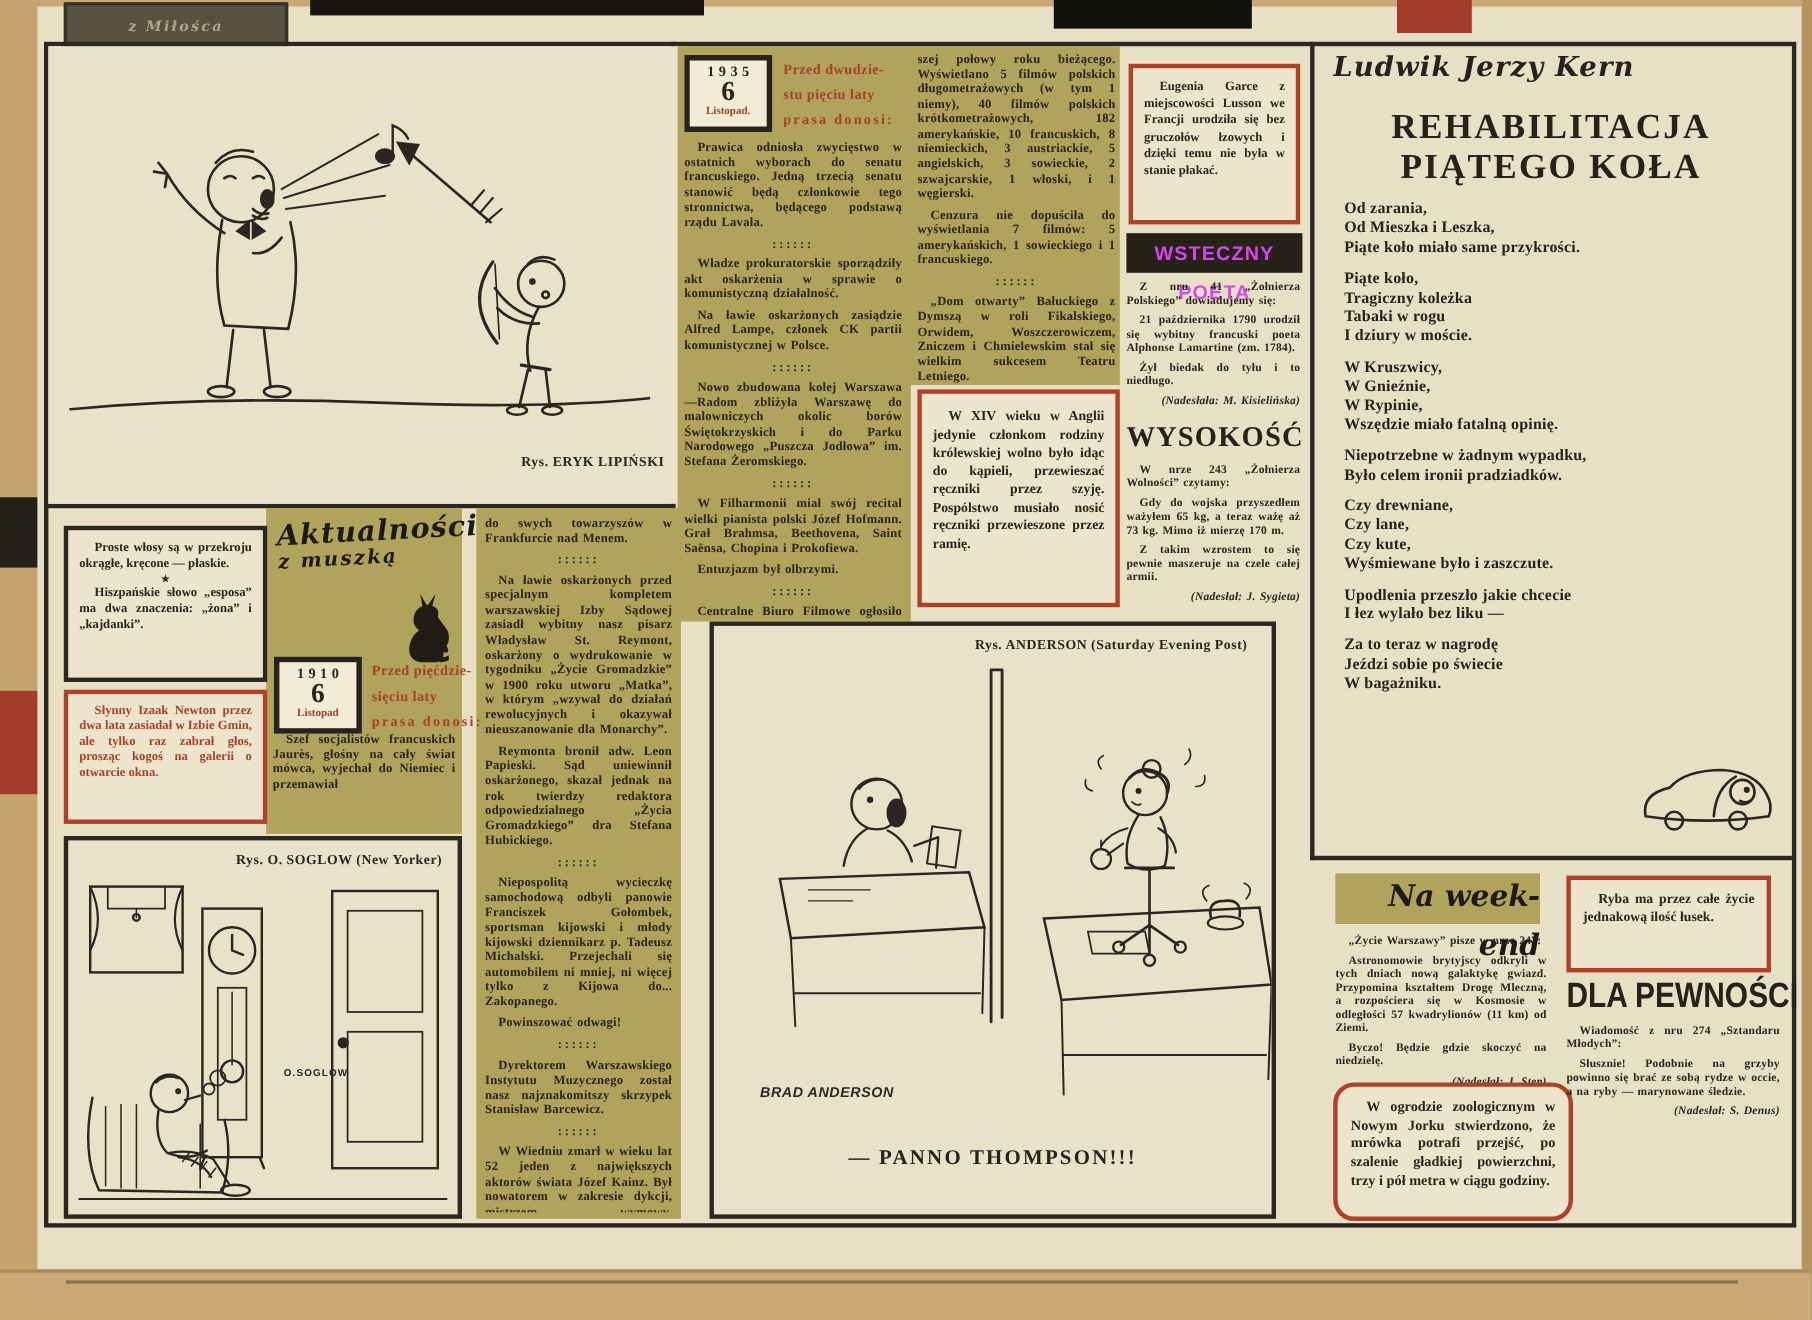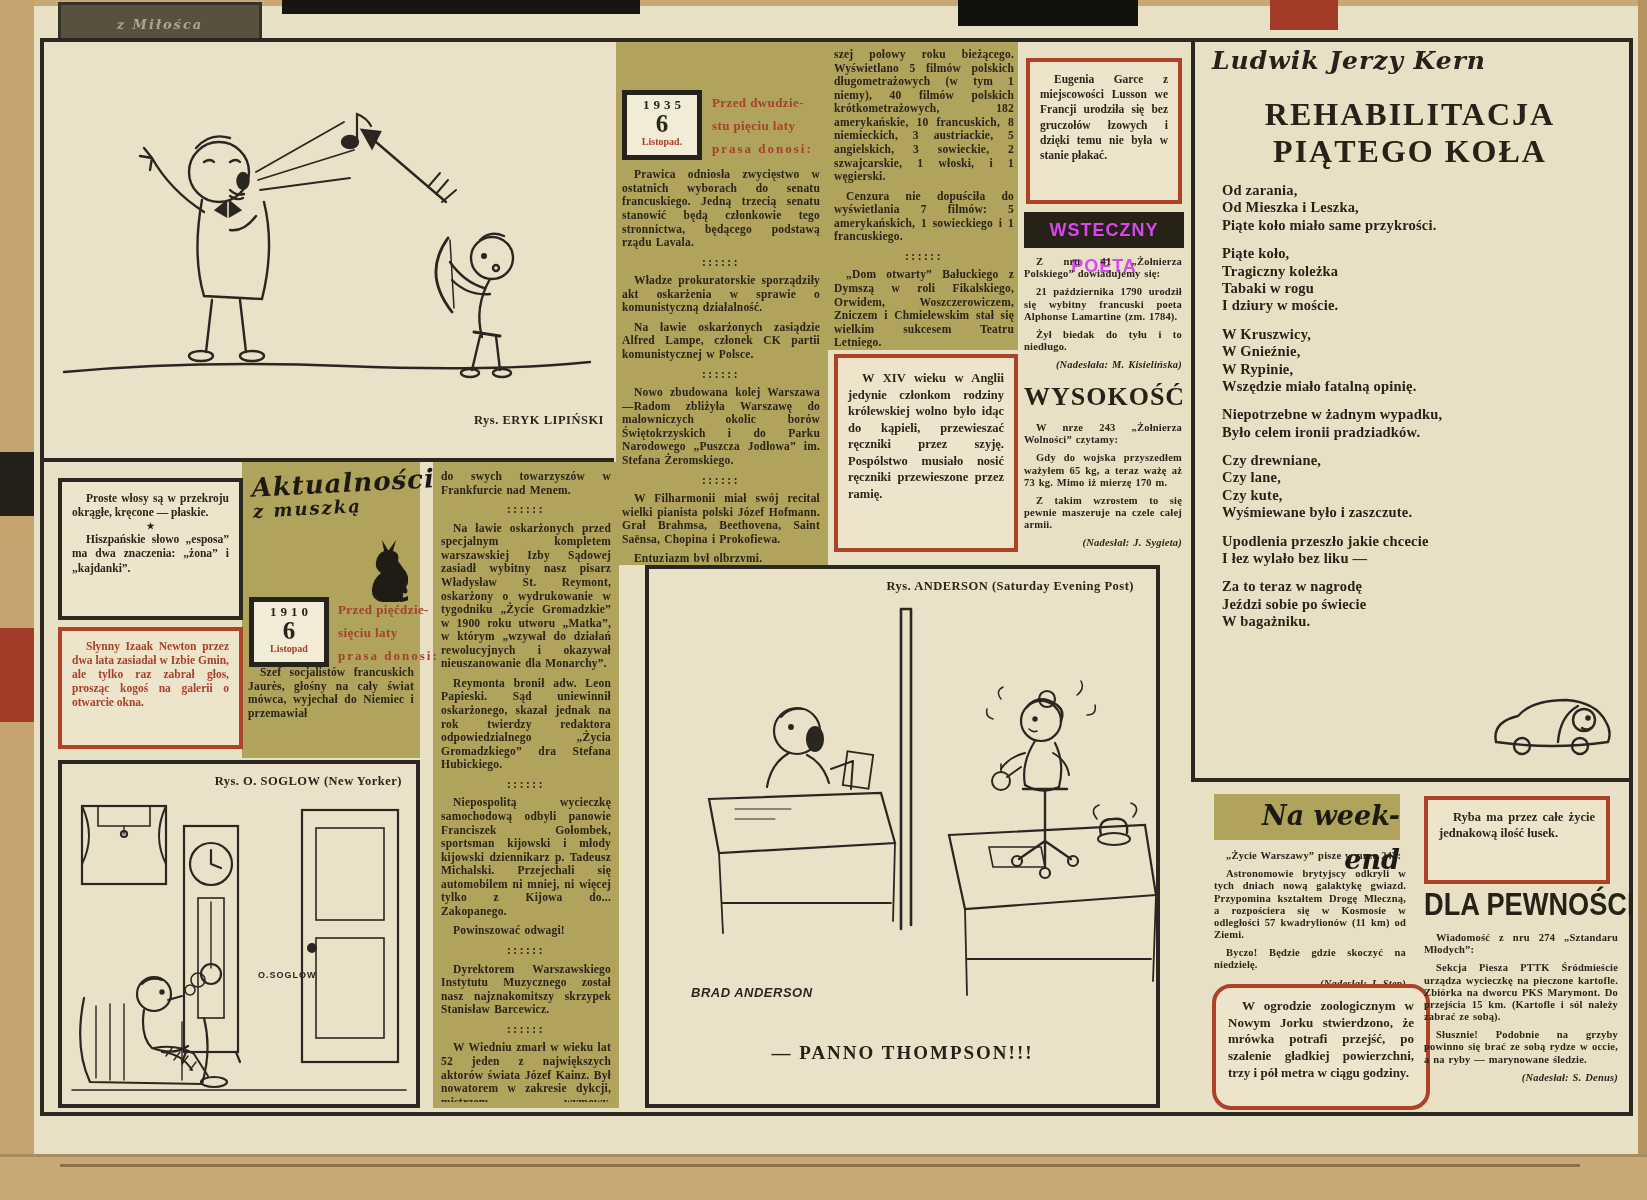--- a/index.html
+++ b/index.html
@@ -109,7 +109,7 @@
   <div class="abs olive" style="left:433px;top:462px;width:186px;height:646px;"></div>
 
   <div class="abs" style="left:622px;top:50px;width:198px;height:512px;overflow:hidden;">
-    <div style="display:flex;margin-top:40px;">
+    <div style="display:flex;">
       <div class="datebox">
         <div class="yr">1935</div>
         <div class="dy">6</div>

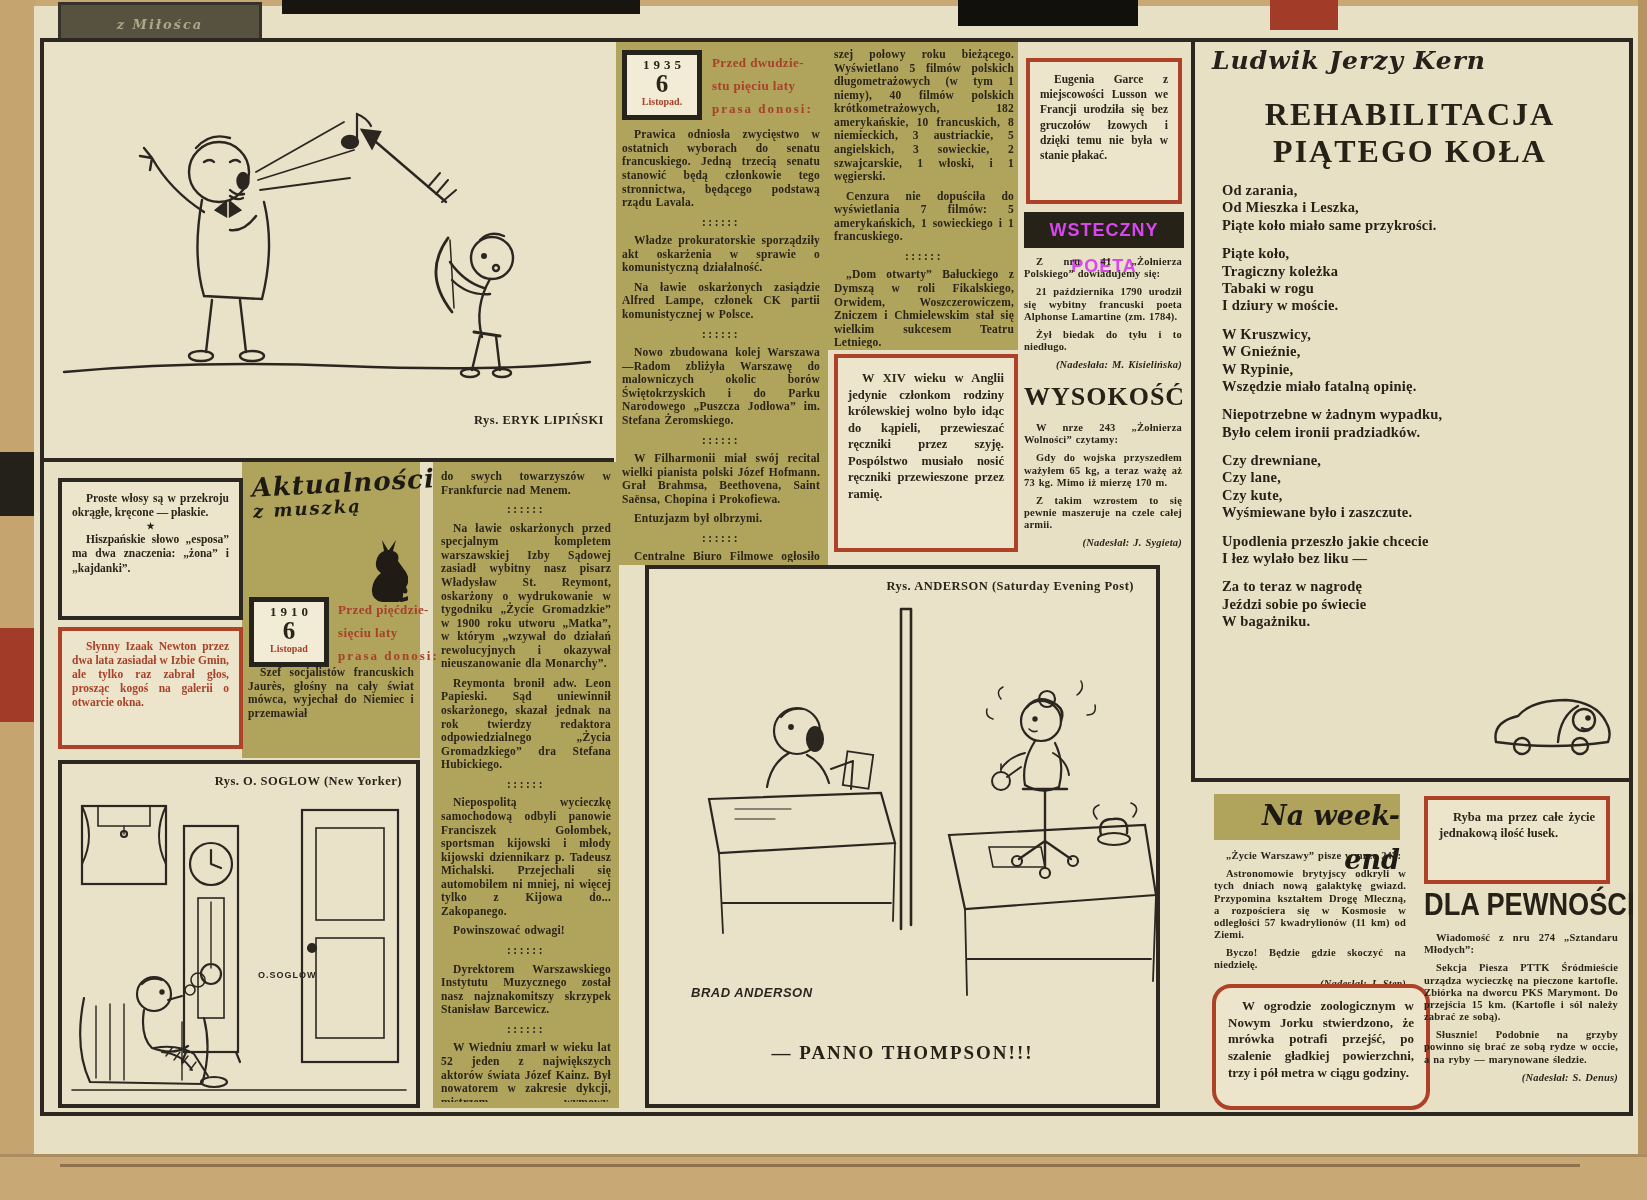--- a/index.html
+++ b/index.html
@@ -362,7 +362,6 @@
   <div class="abs h-sans" style="left:1424px;top:886px;font-size:32px;letter-spacing:0;transform:scaleX(.85);transform-origin:left;white-space:nowrap;">DLA PEWNOŚCI</div>
   <div class="abs body smallbody" style="left:1424px;top:932px;width:194px;height:172px;overflow:hidden;">
     <p>Wiadomość z nru 274 „Sztandaru Młodych”:</p>
-    <p>Sekcja Piesza PTTK Śródmieście urządza wycieczkę na pieczone kartofle. Zbiórka na dworcu PKS Marymont. Do przejścia 15 km. (Kartofle i sól należy zabrać ze sobą).</p>
     <p>Słusznie! Podobnie na grzyby powinno się brać ze sobą rydze w occie, a na ryby — marynowane śledzie.</p>
     <p class="sender">(Nadesłał: S. Denus)</p>
   </div>

